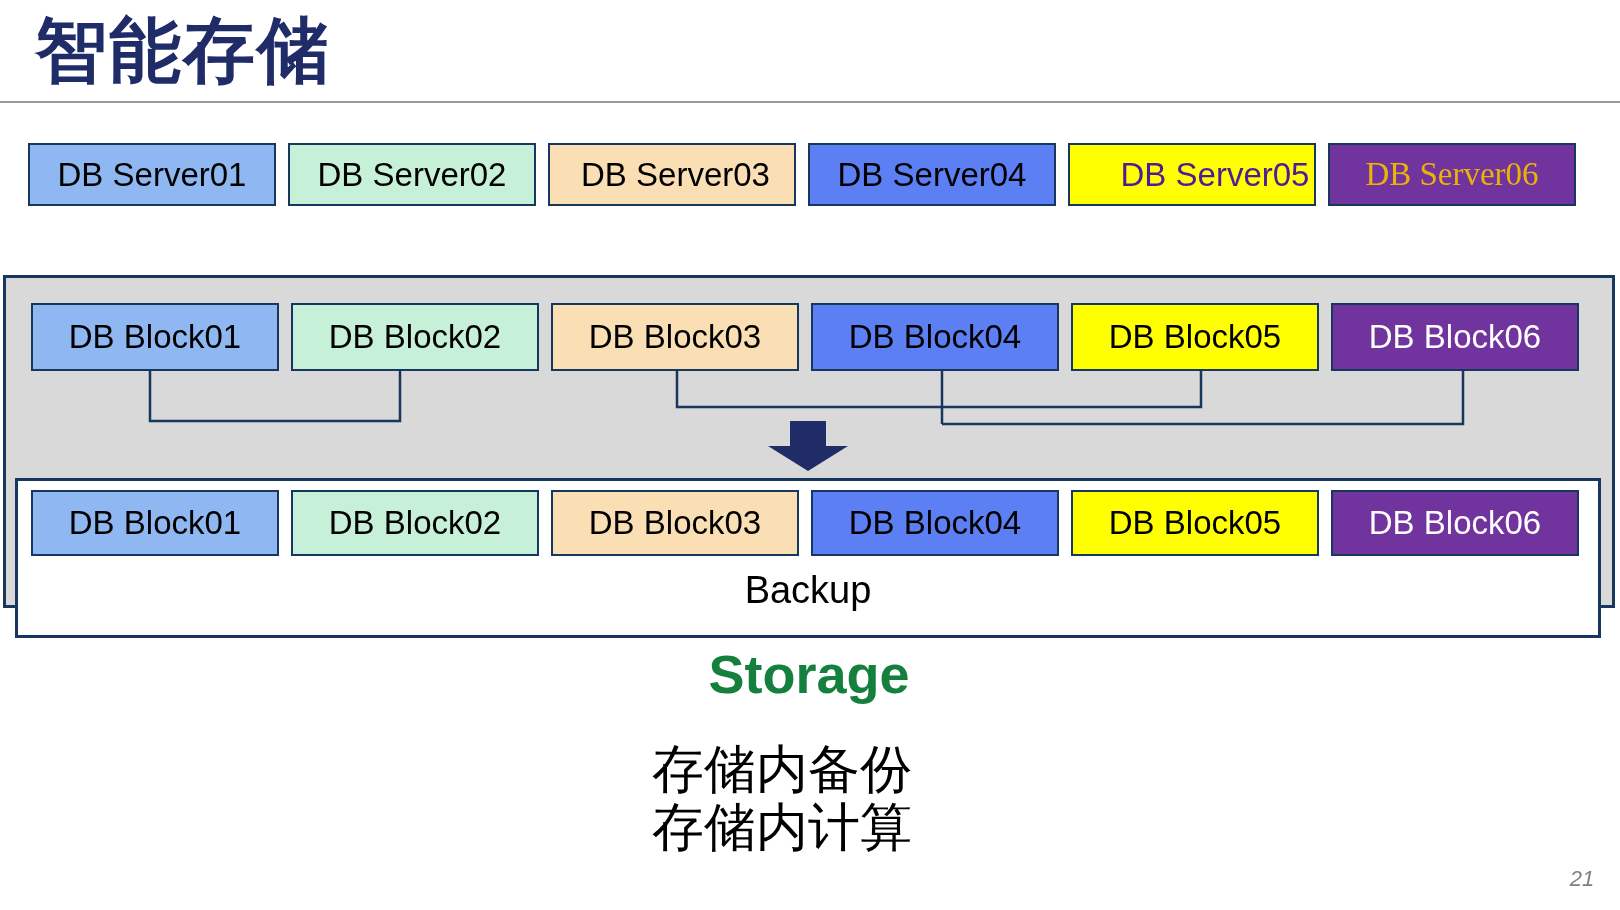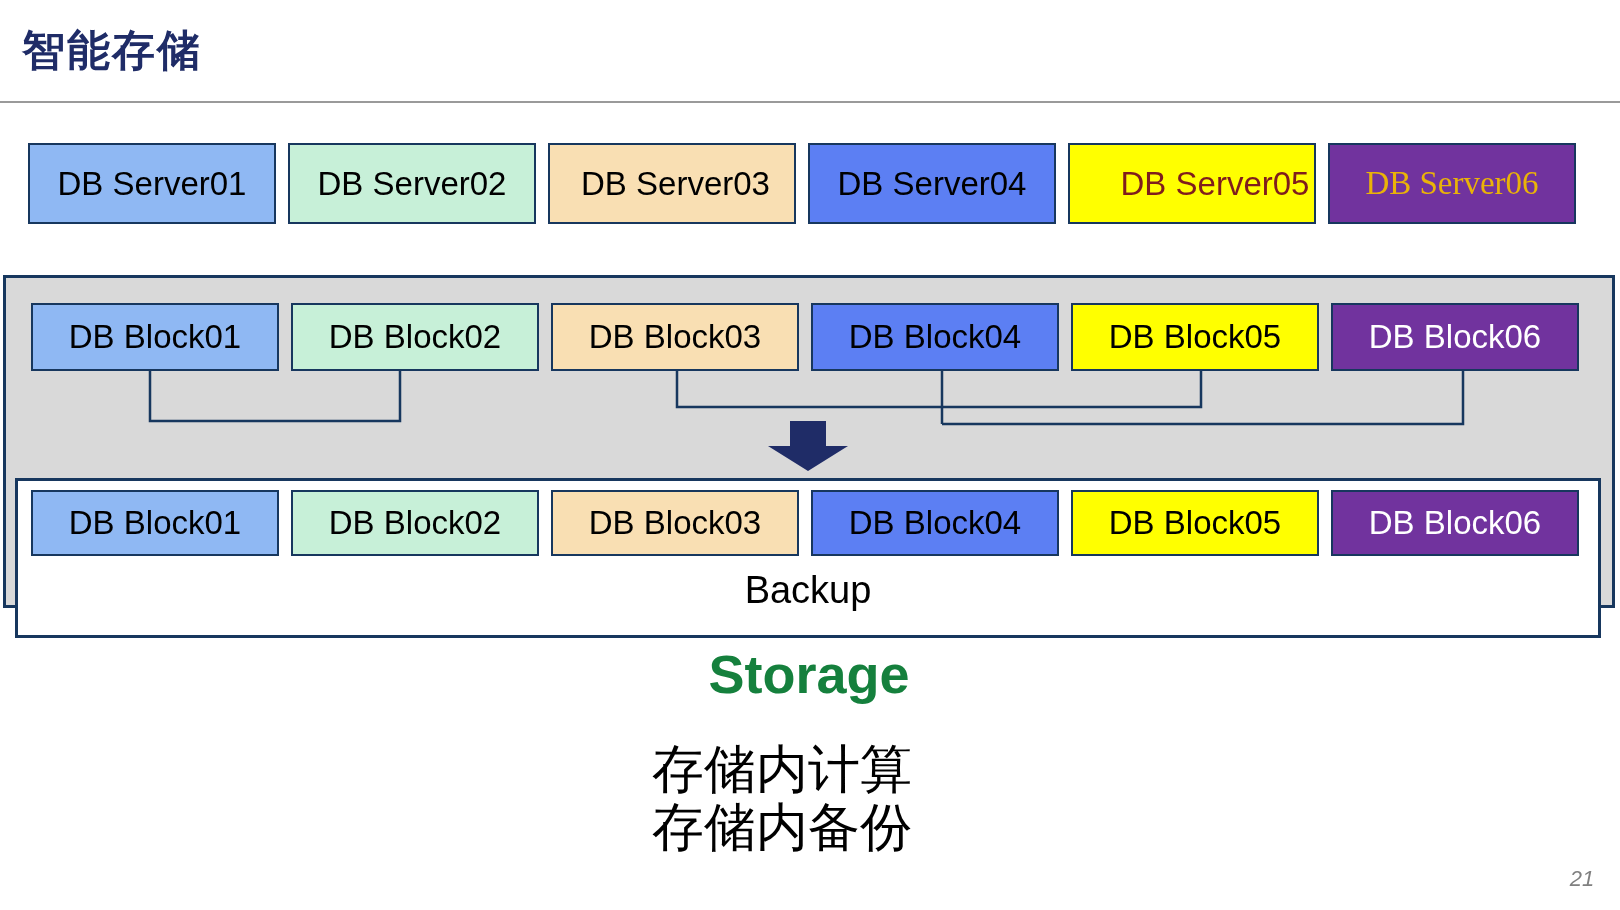--- a/index.html
+++ b/index.html
@@ -13,8 +13,8 @@
   }
   .abs{position:absolute;}
   .page-title{
-    left:22px;top:0px;
-    font-size:43px;font-weight:bold;color:var(--title);
+    left:35px;top:0px;
+    font-size:72px;font-weight:bold;color:var(--title);
     letter-spacing:2px;line-height:100px;
   }
   .title-divider{

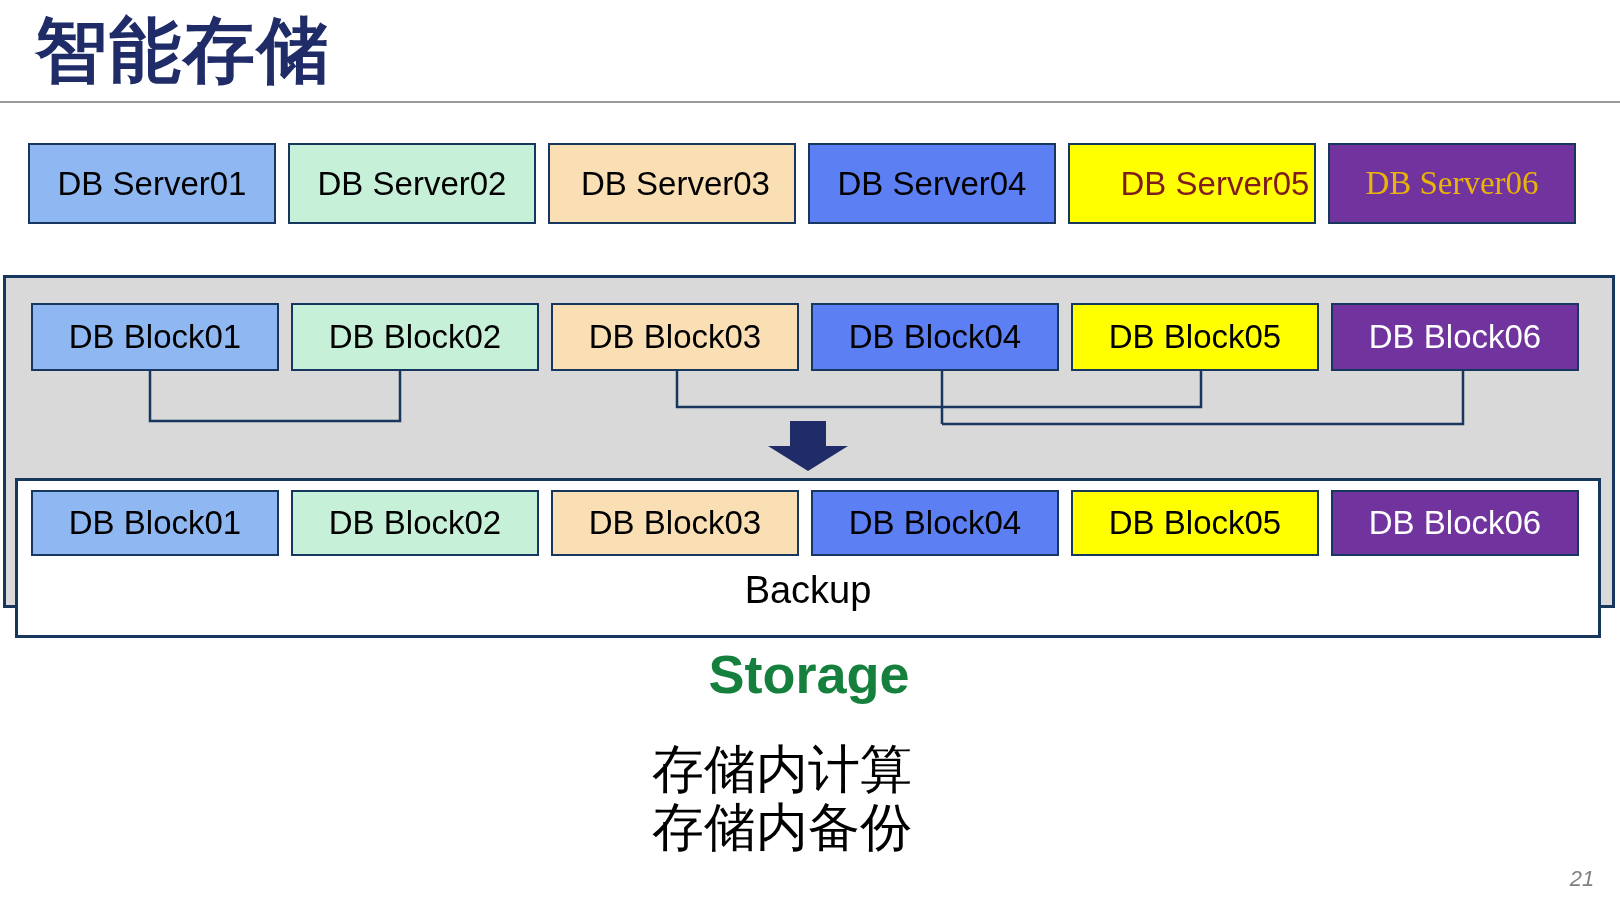--- a/index.html
+++ b/index.html
@@ -23,7 +23,7 @@
   .box-row{
     display:flex;justify-content:space-between;align-items:stretch;
   }
-  .server-row{left:28px;top:143px;width:1548px;height:81px;}
+  .server-row{left:28px;top:143px;width:1548px;height:63px;}
   .box{
     width:248px;box-sizing:border-box;
     border:2px solid var(--navy);

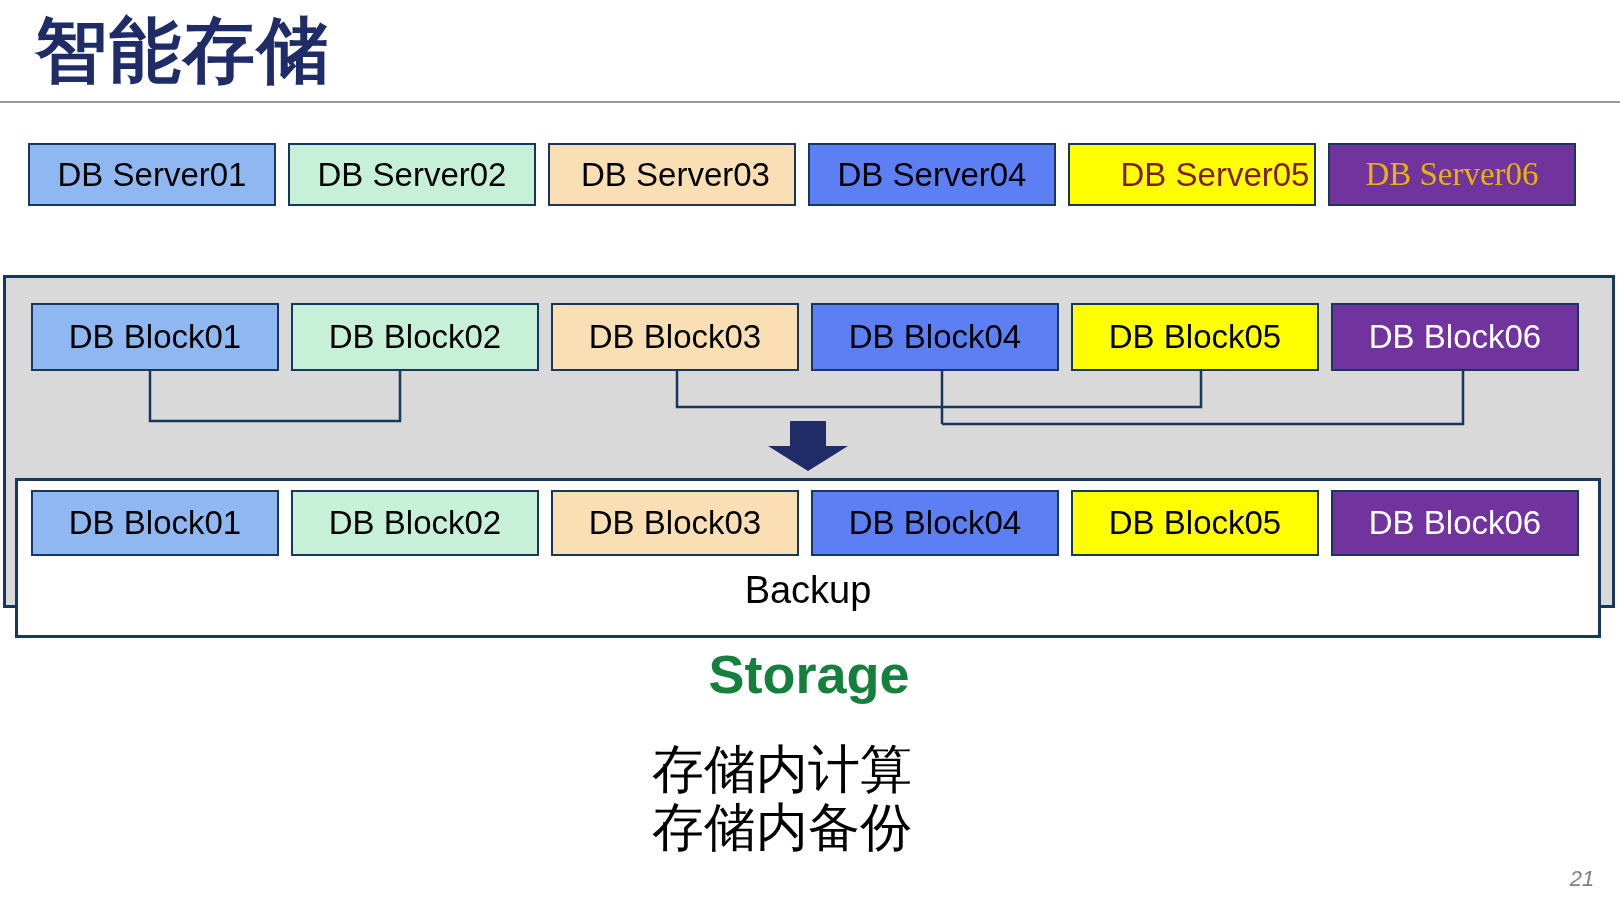--- a/index.html
+++ b/index.html
@@ -75,7 +75,7 @@
     <div class="box" style="background: rgb(199, 240, 216); color: rgb(0, 0, 0);">DB Server02</div>
     <div class="box" style="background: rgb(249, 223, 179); color: rgb(0, 0, 0); padding-left: 7px;">DB Server03</div>
     <div class="box" style="background: rgb(92, 127, 243); color: rgb(0, 0, 0);">DB Server04</div>
-    <div class="box" style="background: rgb(255, 255, 0); color: #7f1d1d; padding-left: 46px;">DB Server05</div>
+    <div class="box" style="background: rgb(255, 255, 0); color: #4c1d95; padding-left: 46px;">DB Server05</div>
     <div class="box" style="background: rgb(113, 51, 158); color: #eab308; font-family: Liberation Serif, serif;">DB Server06</div>
   </div>
 

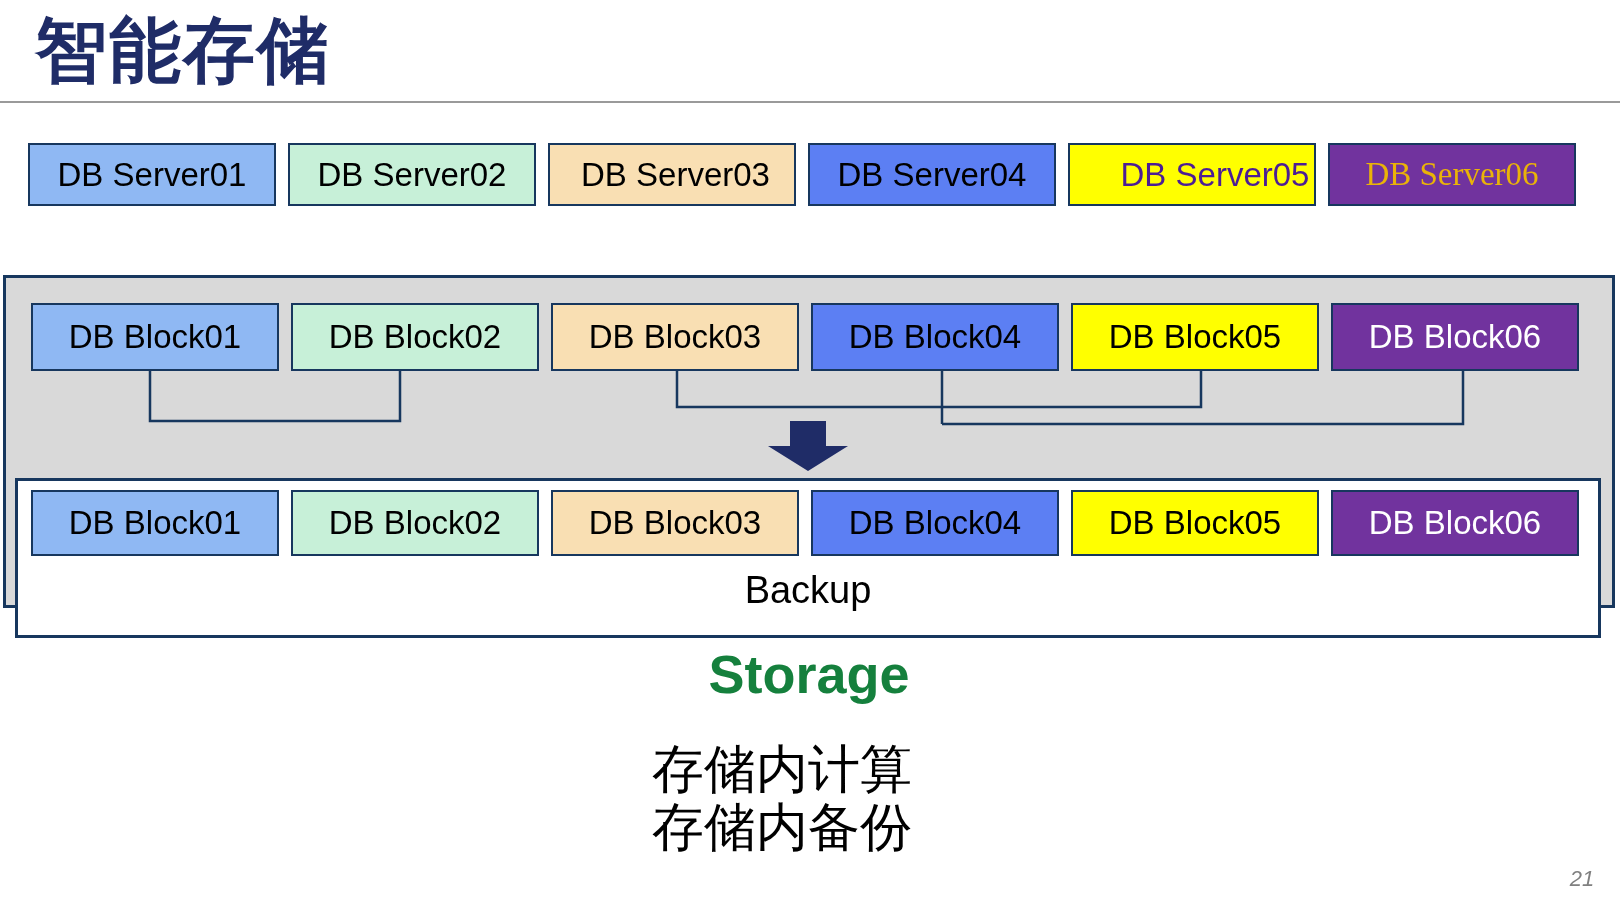--- a/index.html
+++ b/index.html
@@ -114,8 +114,8 @@
 </div>
 
 <div class="abs caption">
+  <div>存储内备份</div>
   <div>存储内计算</div>
-  <div>存储内备份</div>
 </div>
 
 <div class="abs page-number">21</div>

